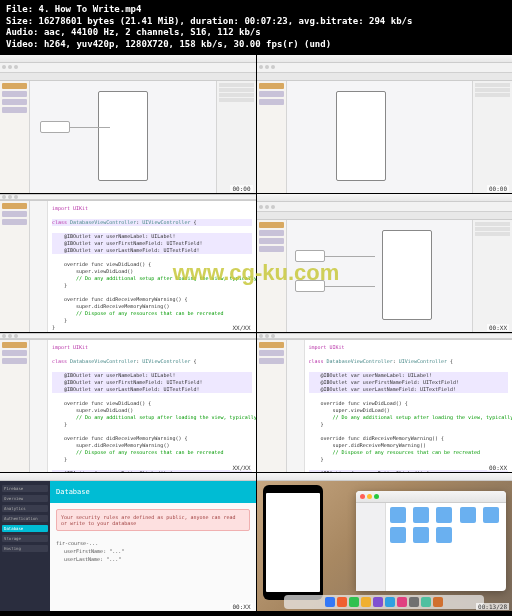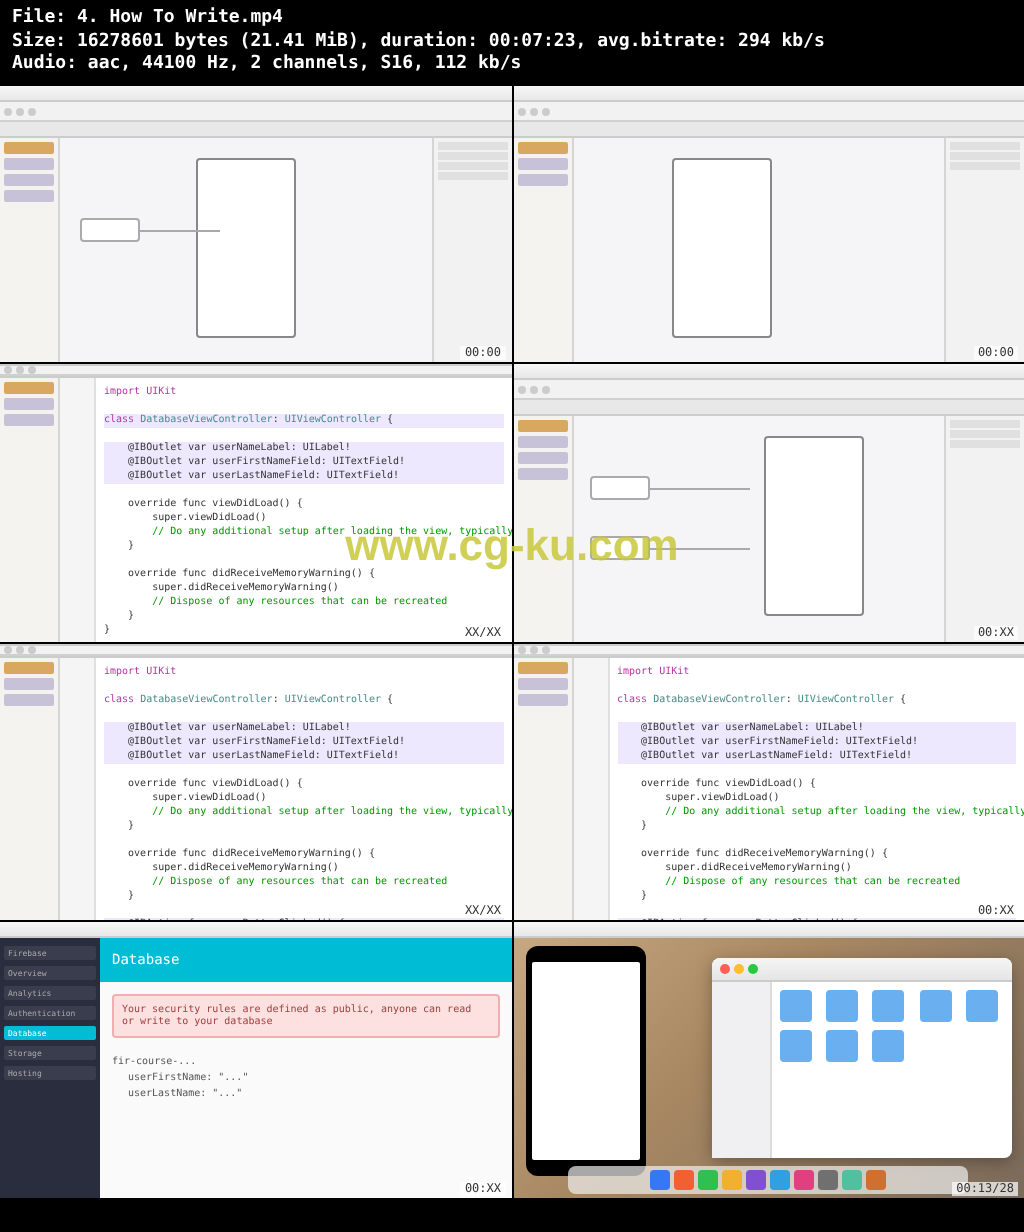--- a/index.html
+++ b/index.html
@@ -62,6 +62,7 @@
   <div>File: 4. How To Write.mp4</div>
   <div>Size: 16278601 bytes (21.41 MiB), duration: 00:07:23, avg.bitrate: 294 kb/s</div>
   <div>Audio: aac, 44100 Hz, 2 channels, S16, 112 kb/s</div>
+  <div>Video: h264, yuv420p, 1280X720, 158 kb/s, 30.00 fps(r) (und)</div>
 </div>
 
 <div class="watermark">www.cg-ku.com</div>

